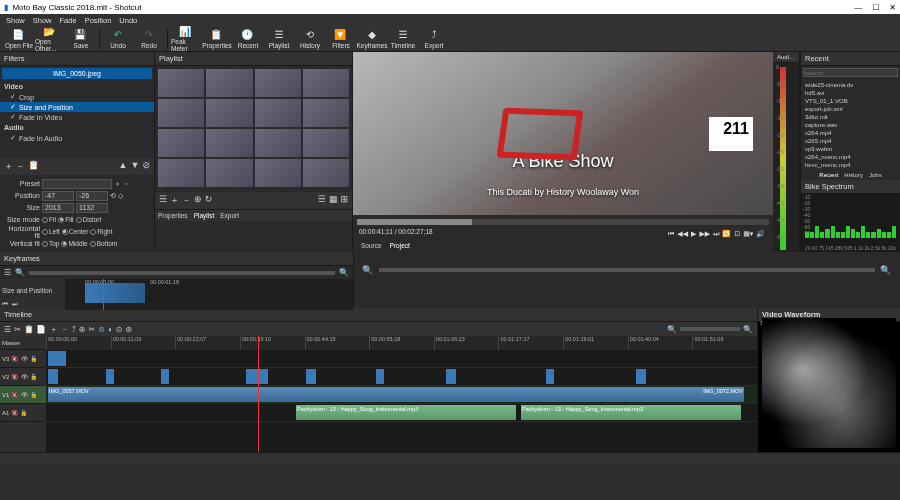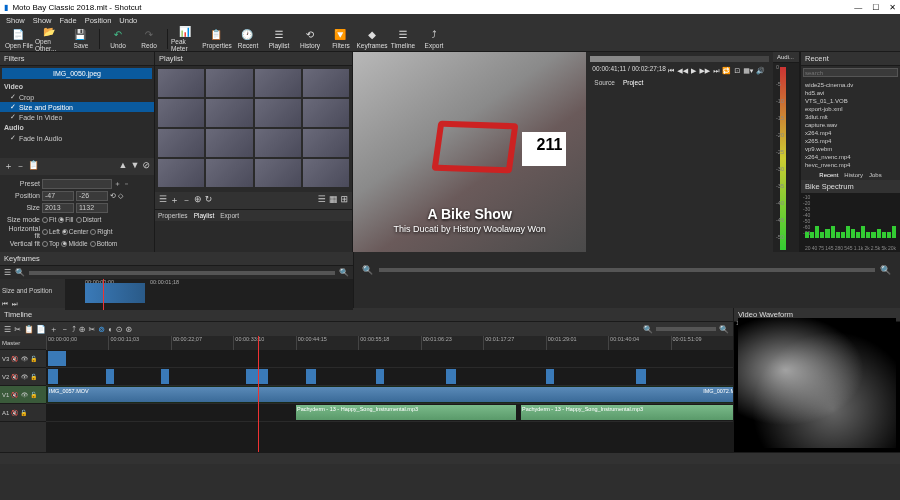--- a/index.html
+++ b/index.html
@@ -33,7 +33,7 @@
 .thumb .tlabel { background: rgba(0,0,0,.7); font-size: 5.5px; padding: 1px; width: 100%; color: #ddd; text-align: center; white-space: nowrap; overflow: hidden; }
 .thumb .img { flex:1; background: linear-gradient(135deg,#6a6a7a,#4a4a5a); position:absolute; inset:0;}
 .pl-bot { background: #323232; padding: 2px 3px; display: flex; gap: 6px; font-size: 6.5px; border-top:1px solid #1a1a1a;}
-.preview { flex: 1; background: #6d28d9; display: flex; flex-direction: row; position: relative; }
+.preview { flex: 1; background: #6d28d9; display: flex; flex-direction: column; position: relative; }
 .preview-img { flex: 1; background: linear-gradient(145deg,#b8b8b8 0%,#8a8a8a 40%,#6a5a5a 60%,#4a4a4a 100%); position: relative; display: flex; flex-direction: column; justify-content: flex-end; align-items: center; padding-bottom: 18px;}
 .preview-img::before{content:"";position:absolute;right:20px;top:40%;width:44px;height:34px;background:#fff;}
 .preview-img .num{position:absolute;right:24px;top:42%;font-size:16px;font-weight:bold;color:#000;}

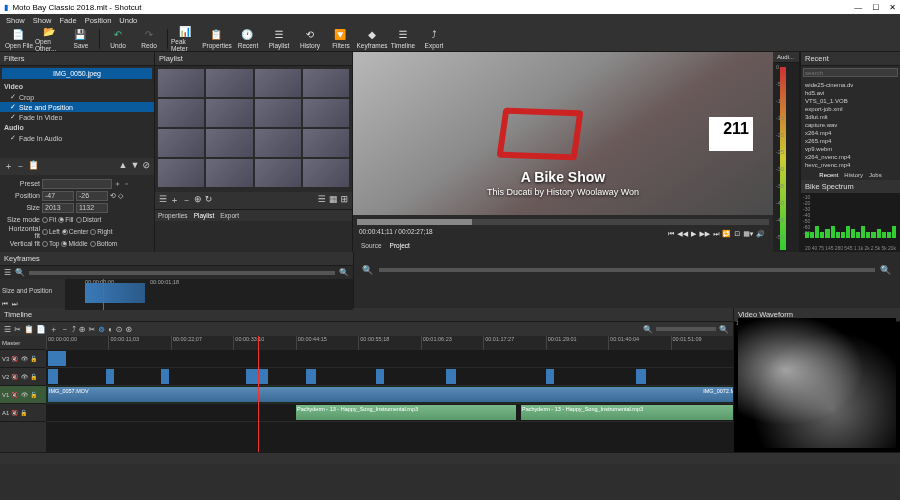--- a/index.html
+++ b/index.html
@@ -38,7 +38,7 @@
 .preview-img::before{content:"";position:absolute;right:20px;top:40%;width:44px;height:34px;background:#fff;}
 .preview-img .num{position:absolute;right:24px;top:42%;font-size:16px;font-weight:bold;color:#000;}
 .preview-img .frame{position:absolute;left:35%;top:35%;width:80px;height:50px;border:6px solid #c22;border-radius:4px;transform:skew(-8deg,2deg);}
-.ptitle { color: #fff; font-size: 14px; font-weight: 700; text-shadow: 0 1px 3px #000; margin-bottom:2px;}
+.ptitle { color: #fff; font-size: 18px; font-weight: 400; text-shadow: 0 1px 3px #000; margin-bottom:15px;}
 .psub { color: #fff; font-size: 9px; text-shadow: 0 1px 3px #000; }
 .pctrl { background: #2a2a2a; padding: 2px 4px; }
 .ptime { font-size: 6.5px; color: #ddd; display:flex; justify-content:space-between; padding:1px 2px;}

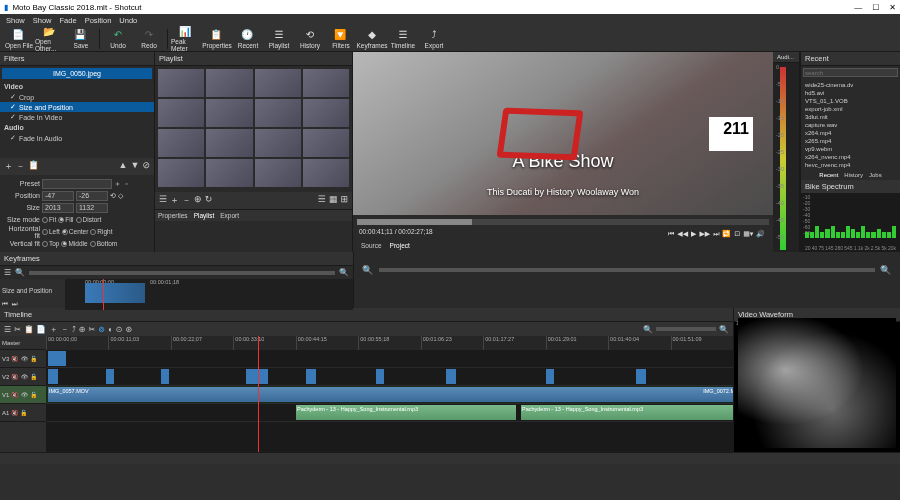--- a/index.html
+++ b/index.html
@@ -78,7 +78,7 @@
 .clip.vid { background: linear-gradient(#5a8ab8,#3a6a98); }
 .clip.aud { background: linear-gradient(#7aba8a,#5a9a6a); }
 .playhead { position: absolute; top: 0; bottom: 0; width: 1px; background: #e33; left: 212px; z-index: 5; }
-.waveform { width: 166px; background: #000; position: relative; }
+.waveform { width: 142px; background: #000; position: relative; font-weight: bold; }
 .waveform .wv{position:absolute;inset:10px 4px 4px;background:radial-gradient(ellipse at 30% 40%,rgba(255,255,255,.6),transparent 50%),radial-gradient(ellipse at 60% 70%,rgba(255,255,255,.4),transparent 60%),#000;}
 .waveform .wscale{position:absolute;left:2px;top:0;font-size:5.5px;color:#888;}
 .statusbar { height: 12px; background: #323232; border-top: 1px solid #1a1a1a; }

